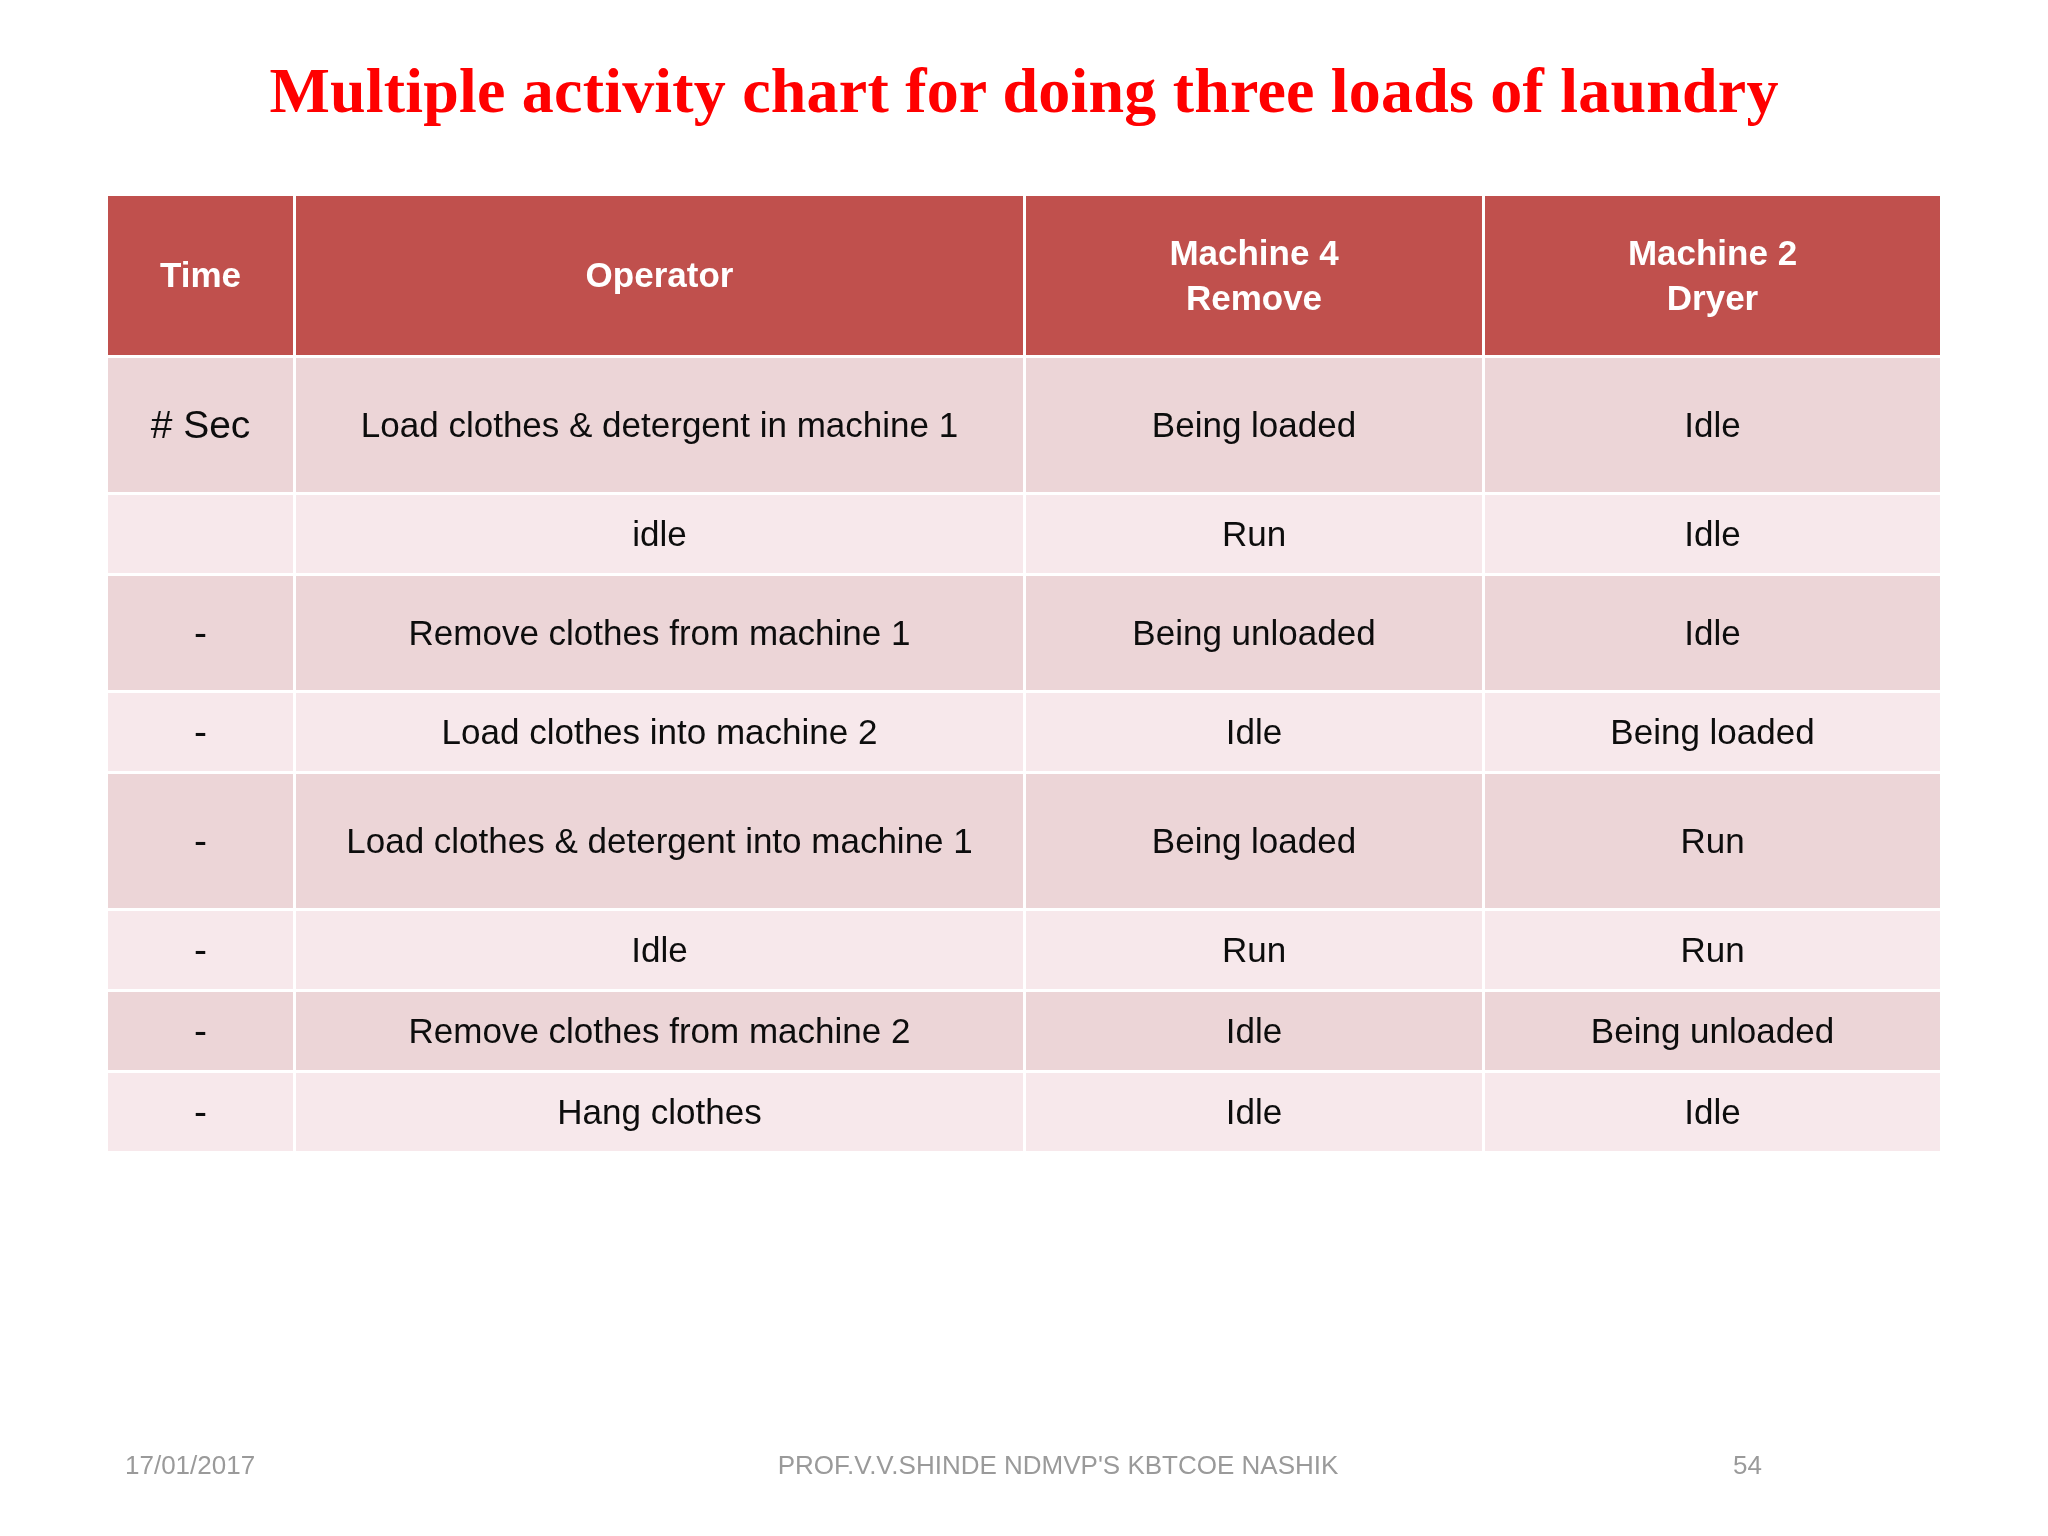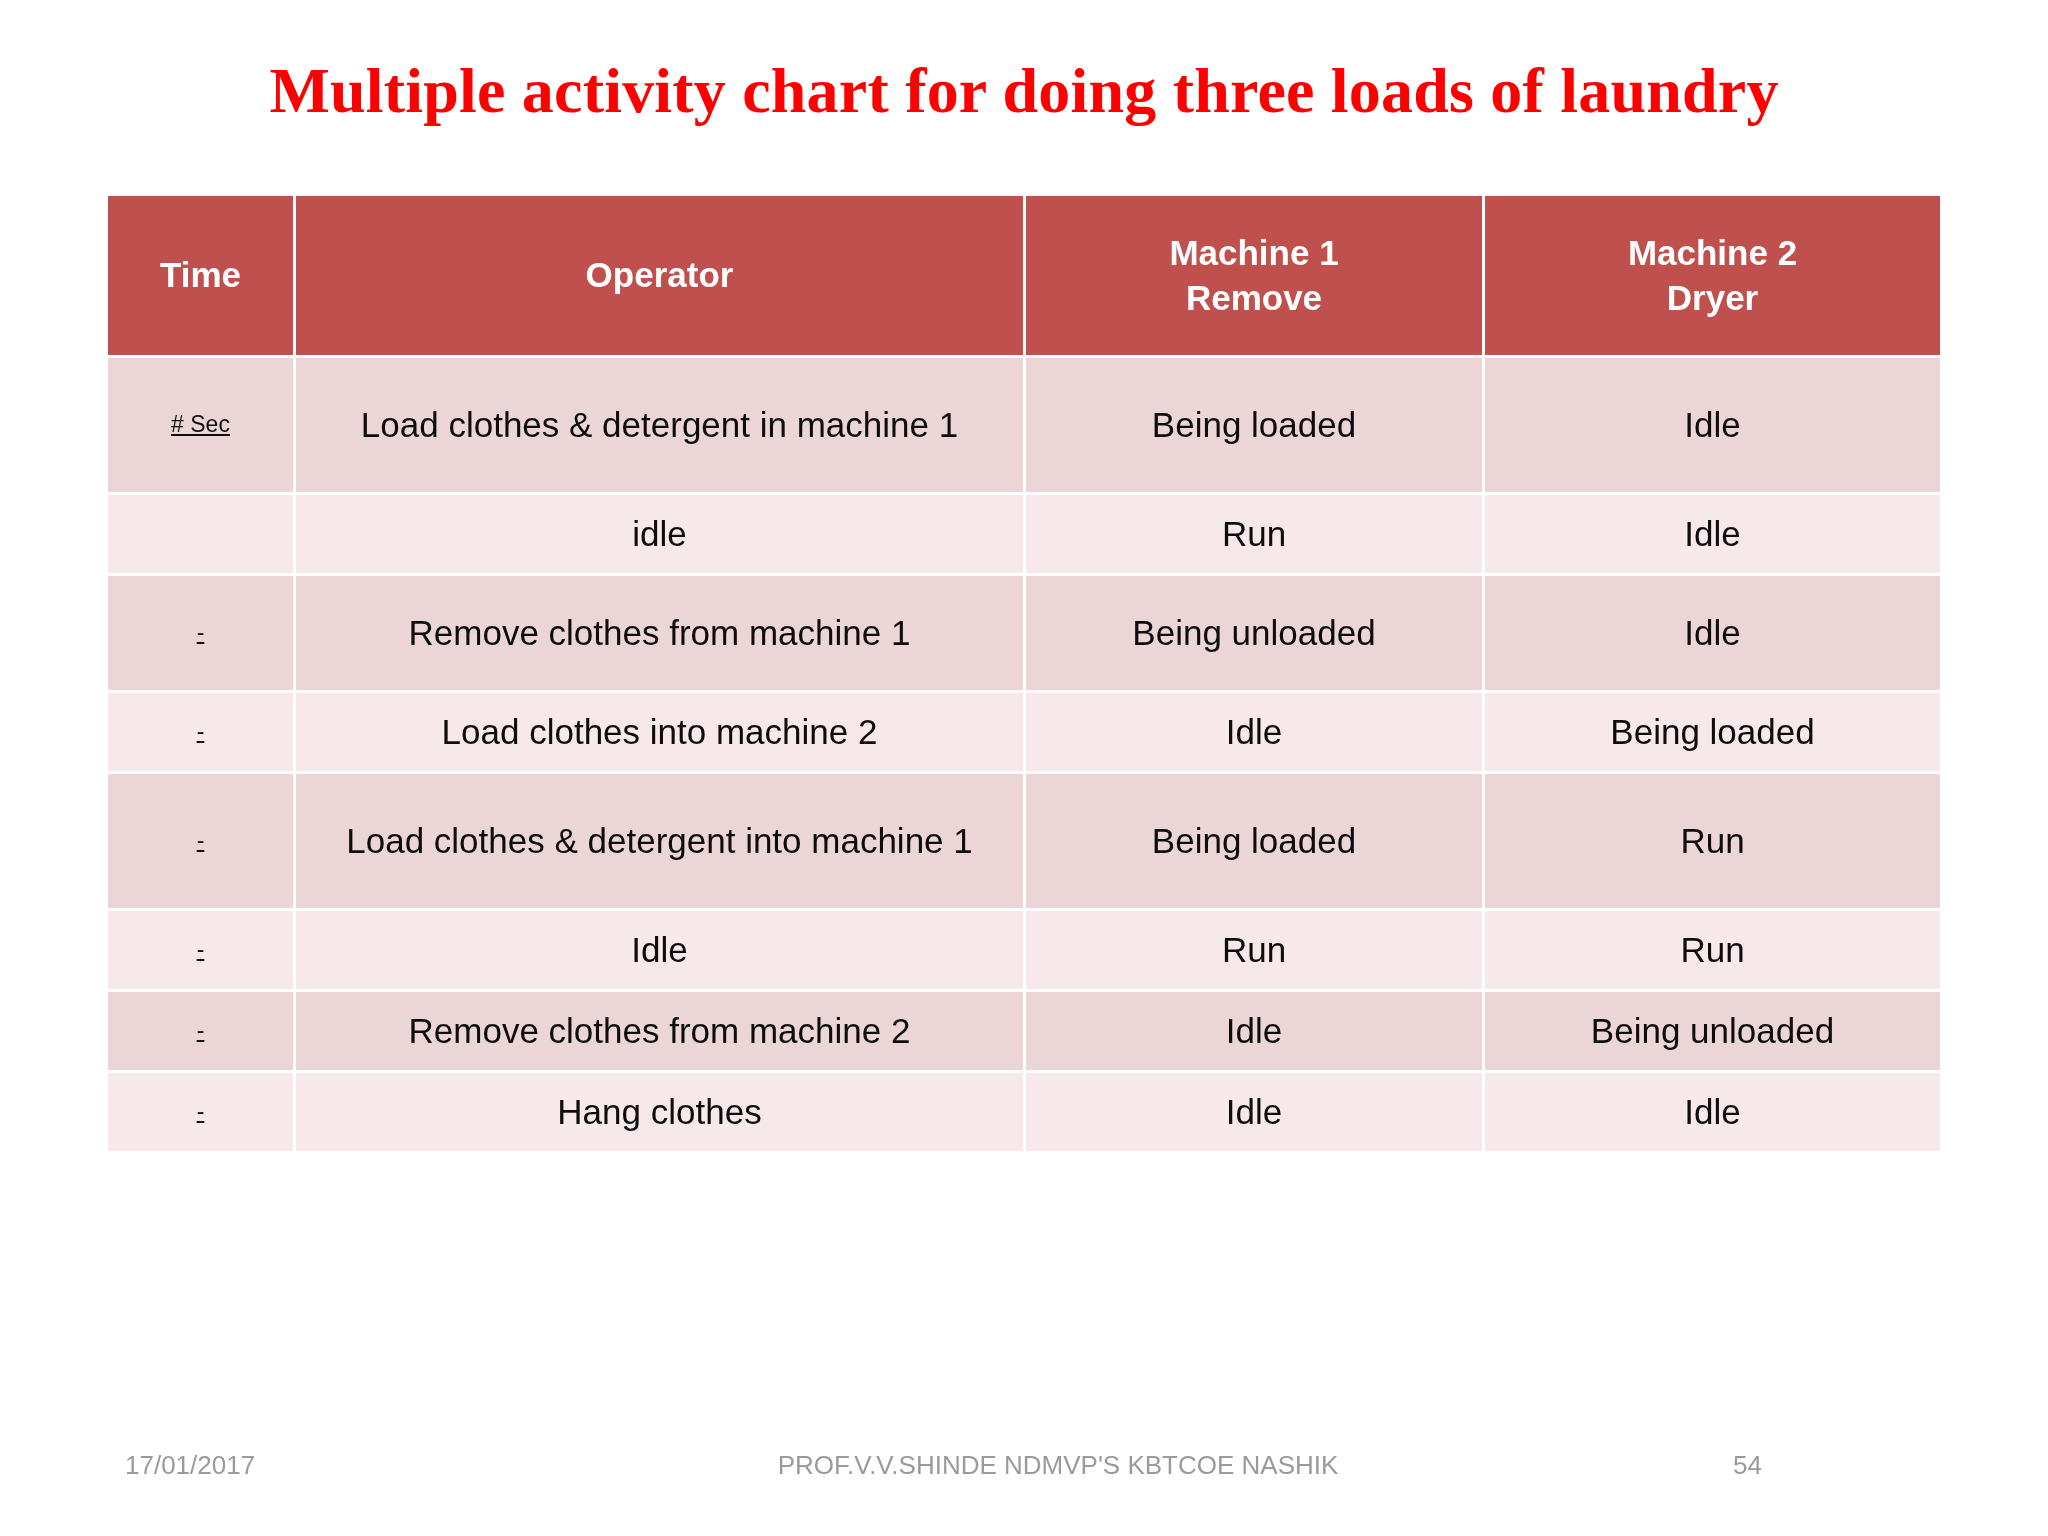--- a/index.html
+++ b/index.html
@@ -135,7 +135,7 @@
         <span>Operator</span>
       </th>
       <th>
-        <span>Machine 1</span>
+        <span>Machine 4</span>
         <span class="sub">Remove</span>
       </th>
       <th>

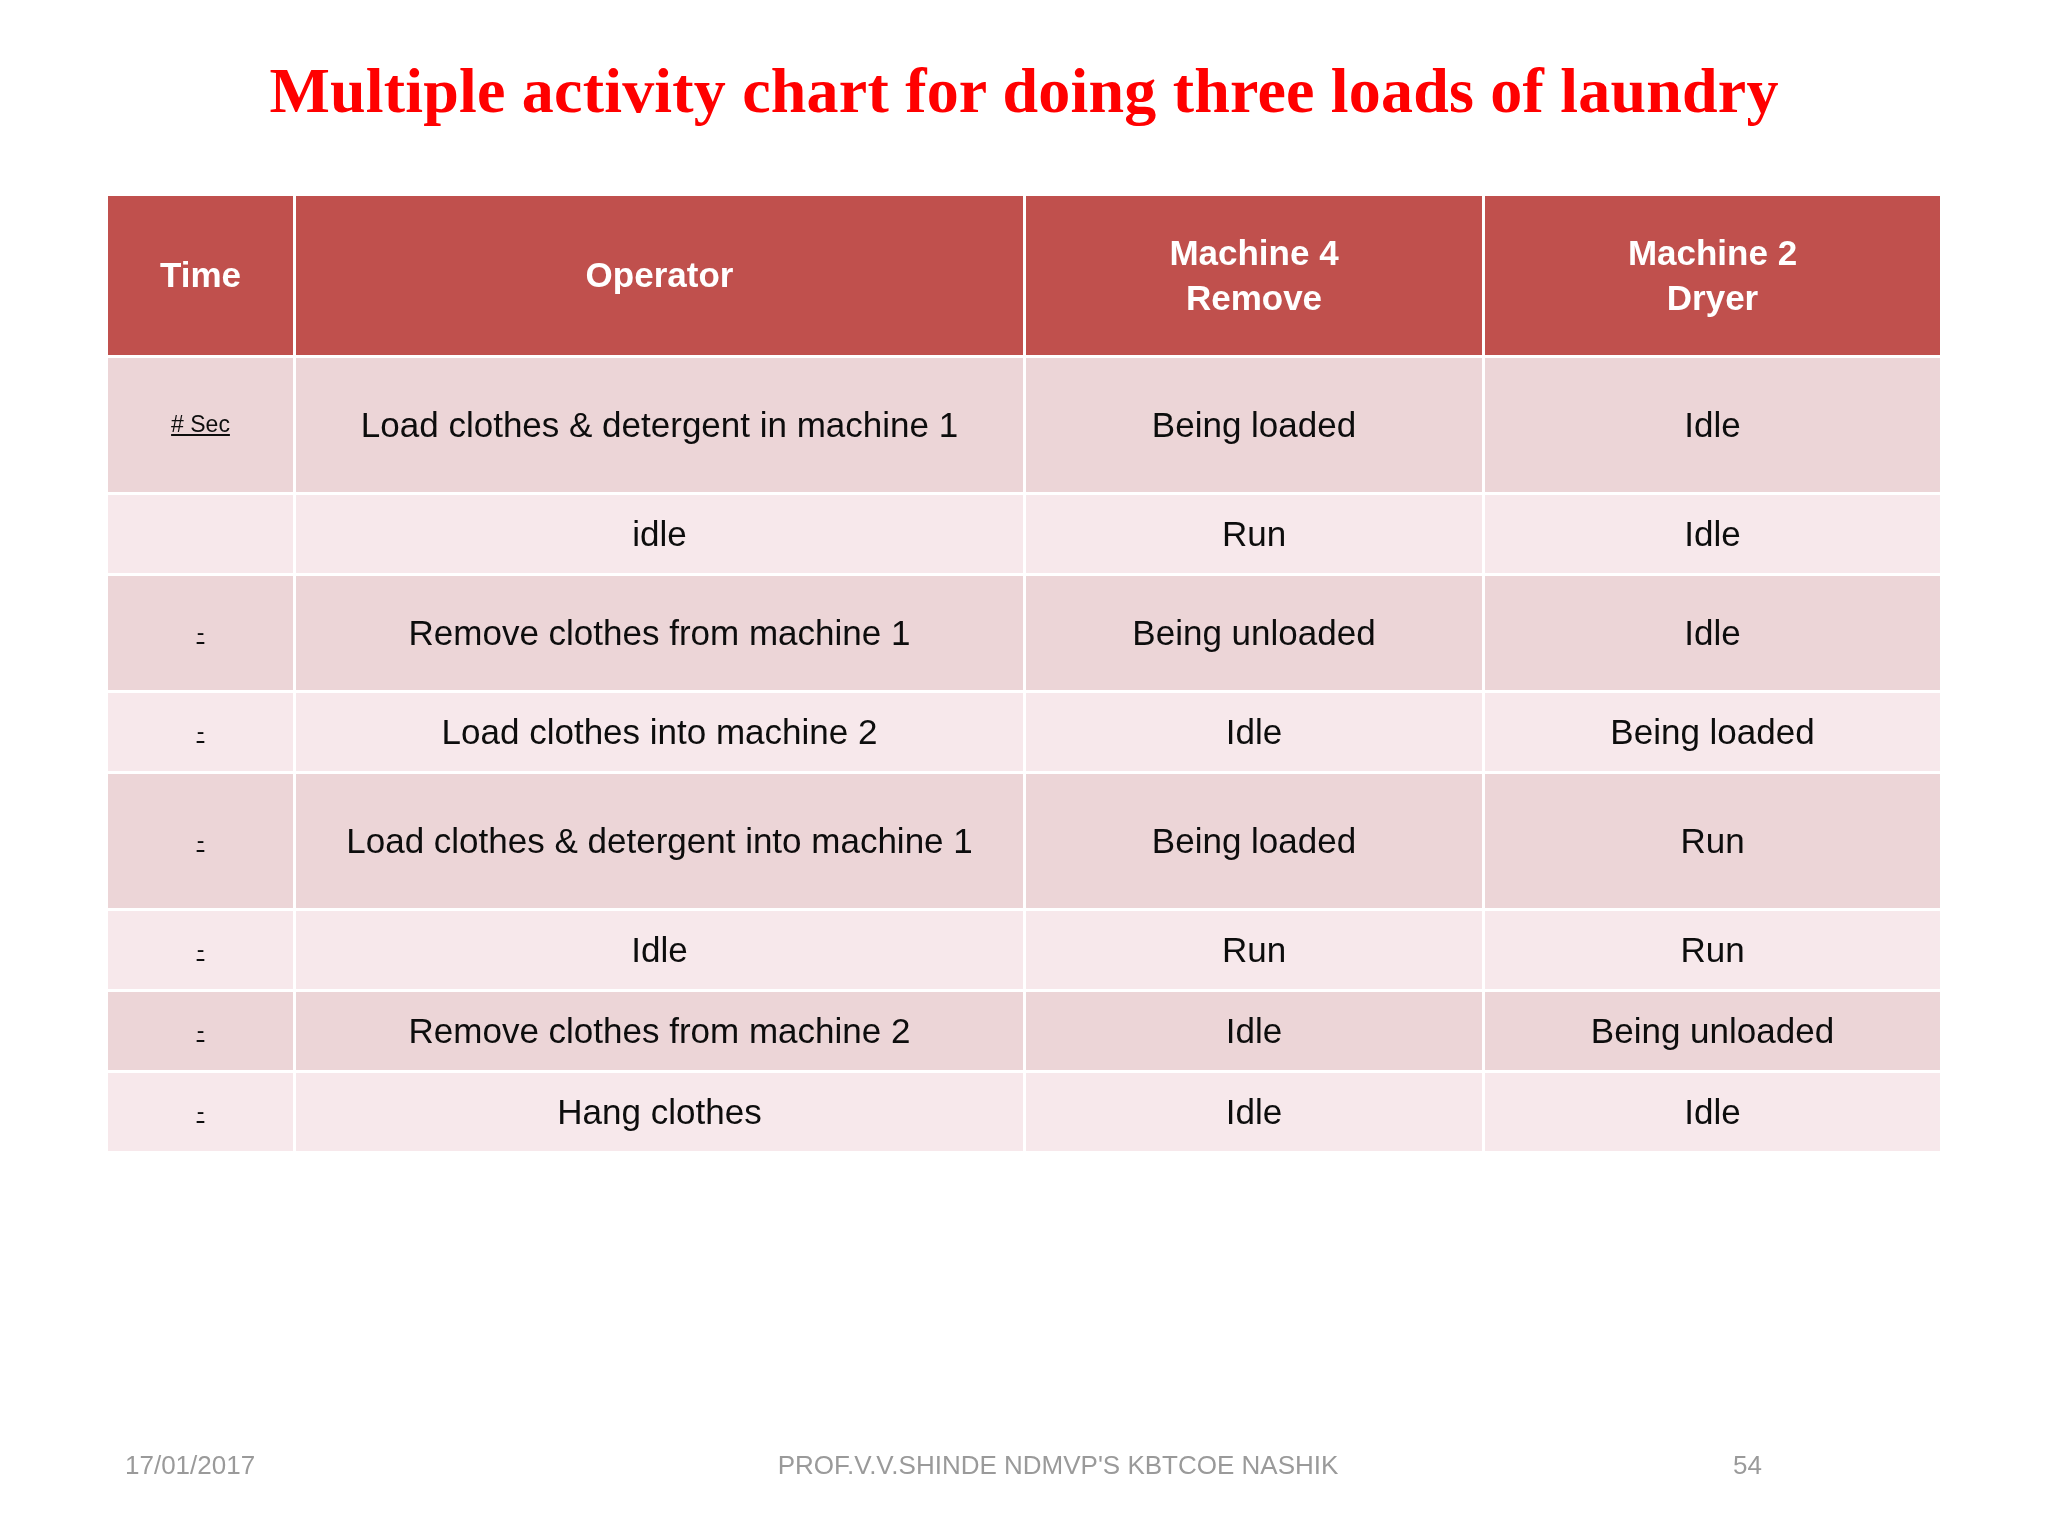--- a/index.html
+++ b/index.html
@@ -74,8 +74,7 @@
     background: #f7e8eb;
   }
   .activity-table td.cell-time {
-    font-size: 23px;
-    text-decoration: underline;
+    font-size: 39px;
   }
 
   

